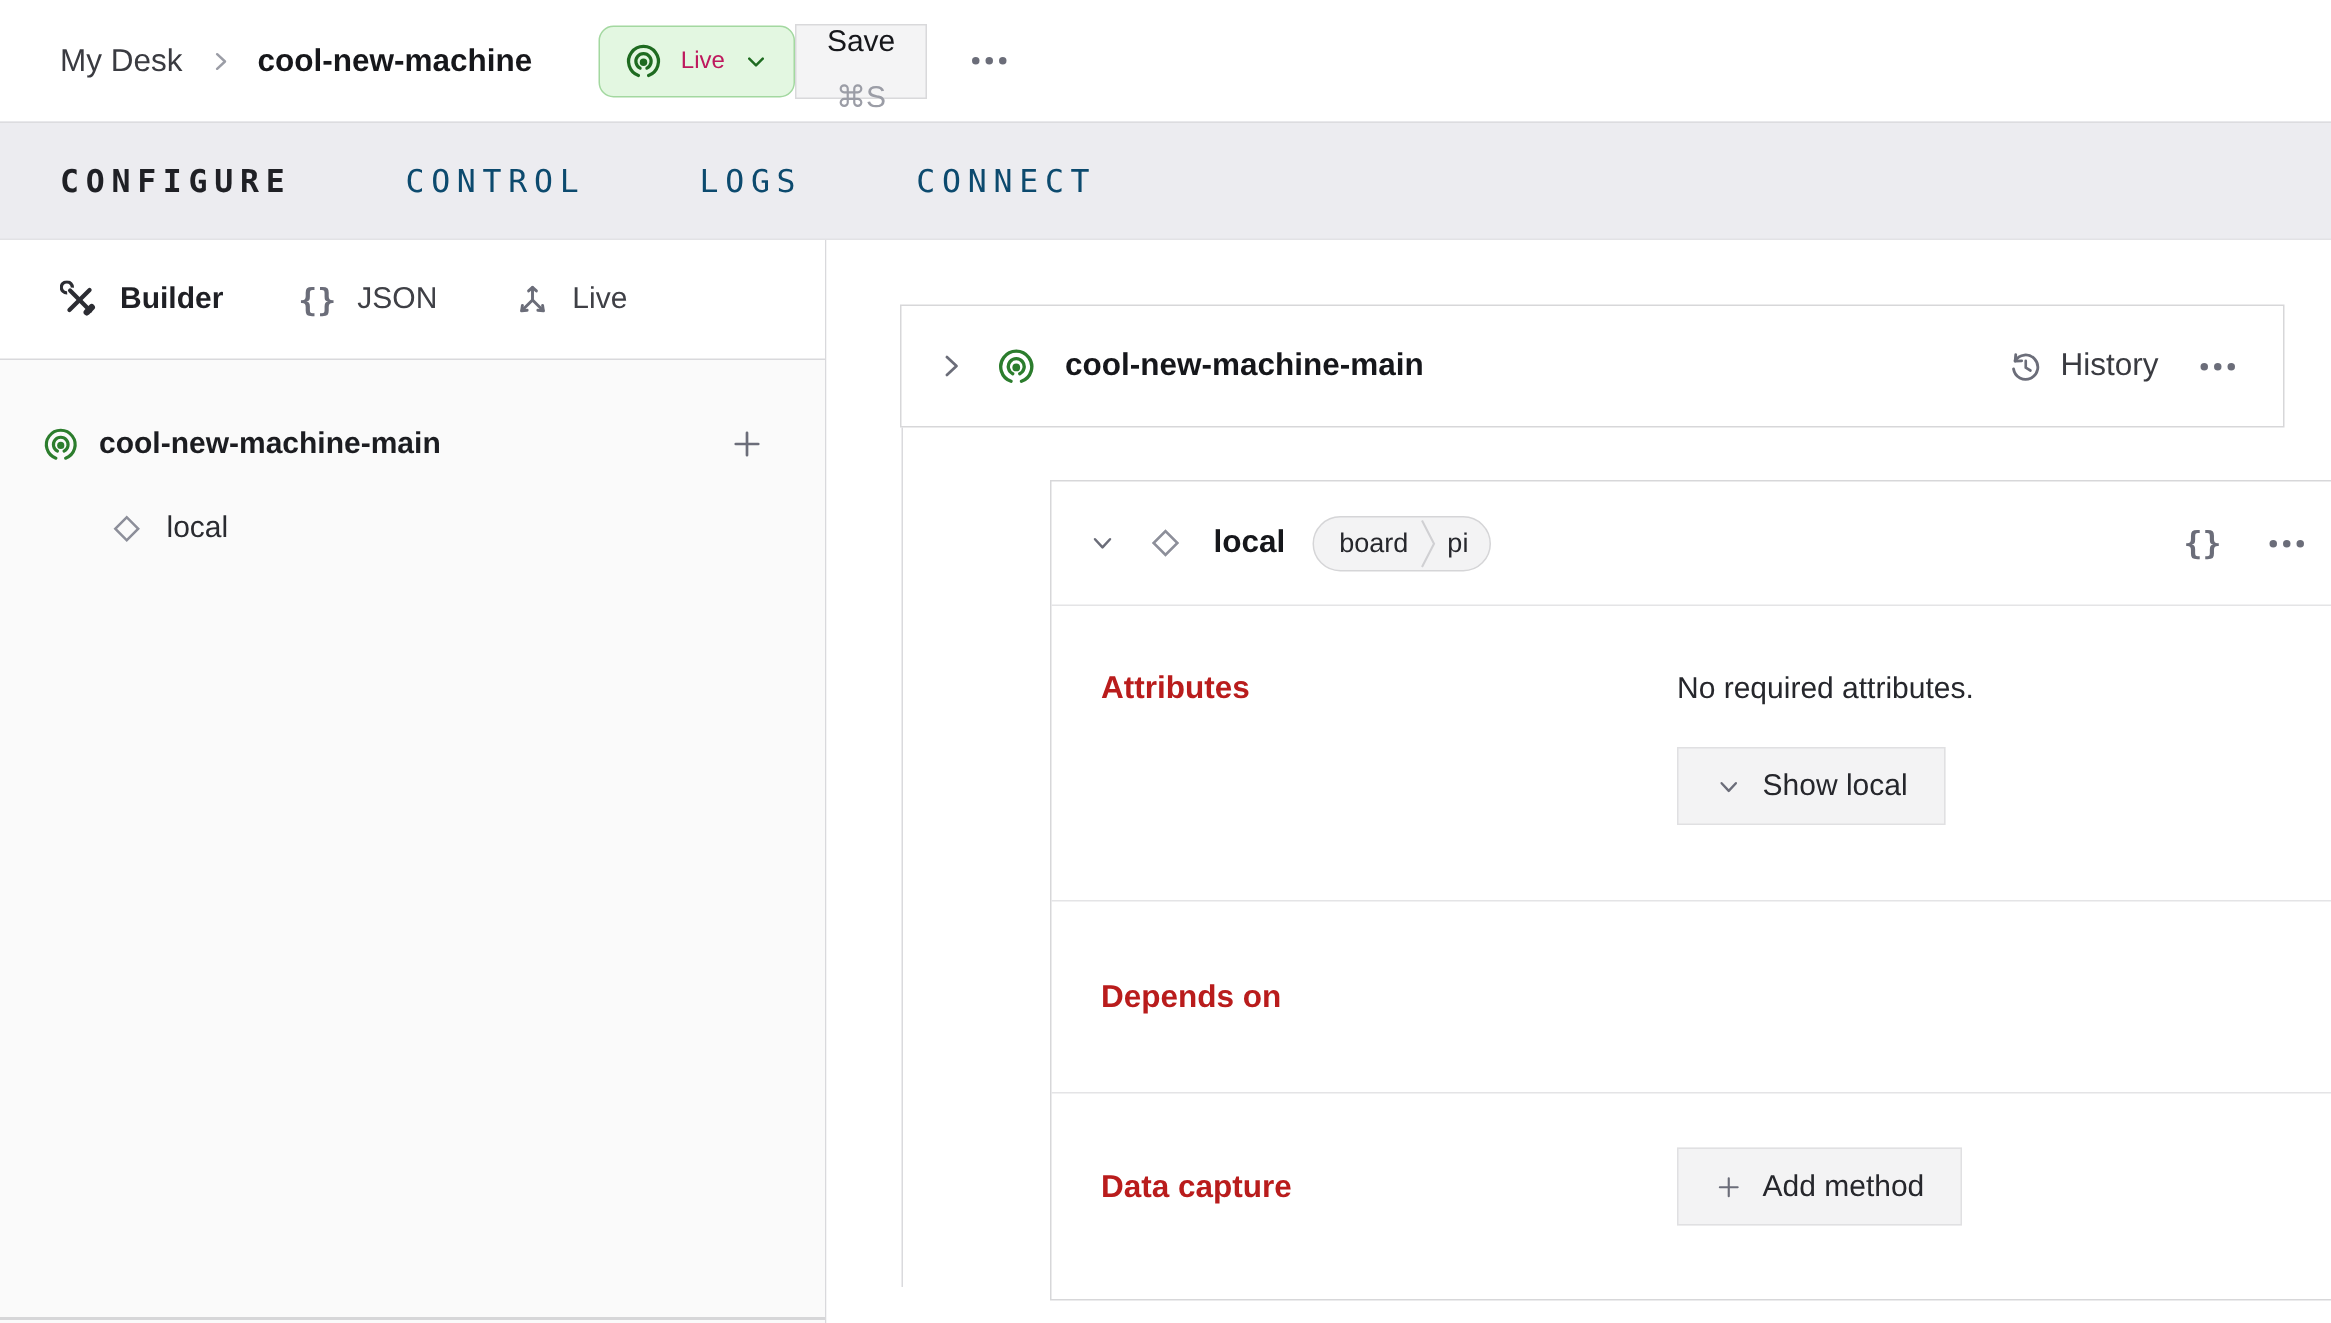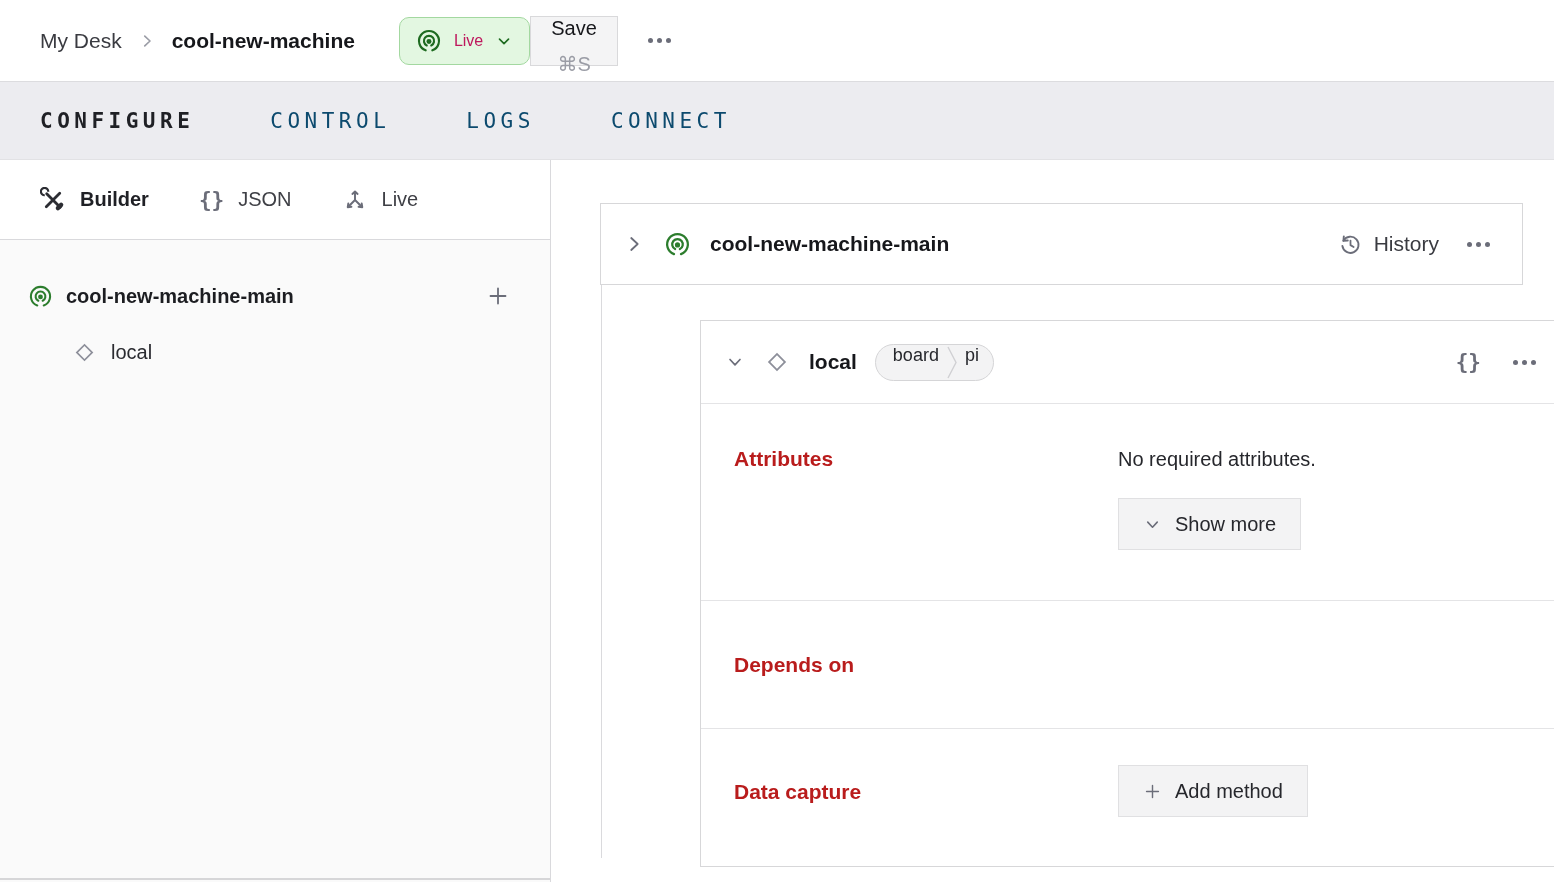--- a/index.html
+++ b/index.html
@@ -75,7 +75,7 @@
     padding:0 28px 0 24px; }
   .comp-header .left { display:flex; align-items:center; gap:18px; flex:1; }
   .comp-name { font-size:21px; font-weight:bold; color:#16171b; }
-  .type-badge { display:flex; border:1px solid #d5d5d7;
+  .type-badge { display:flex; align-items:center; border:1px solid #d5d5d7;
     border-radius:999px; background:#f3f3f4; overflow:hidden; height:37px; }
   .type-badge .seg { font-size:18px; color:#26272c; padding:0 6px; }
   .type-badge .seg.type { padding-left:17px; }

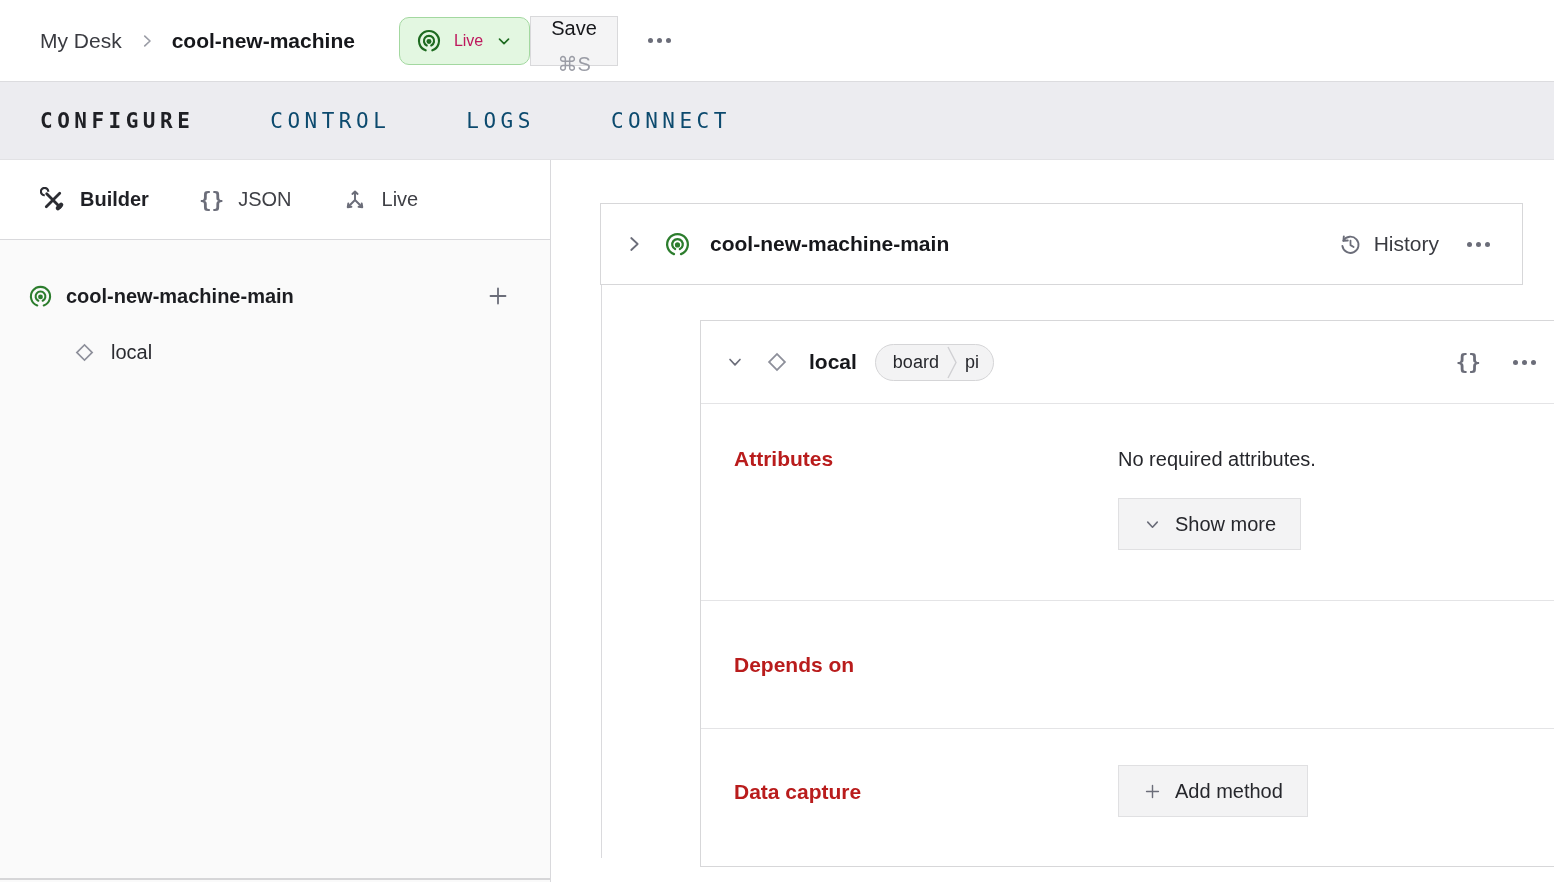--- a/index.html
+++ b/index.html
@@ -292,7 +292,7 @@
               <svg width="19" height="19" viewBox="0 0 24 24">
                   <polyline points="6,9 12,15.5 18,9" fill="none" stroke="#6b6d79" stroke-width="2" stroke-linecap="round" stroke-linejoin="round"></polyline>
                 </svg>
-              <span>Show more</span>
+              <span>Show local</span>
             </button>
           </div>
         </div>

